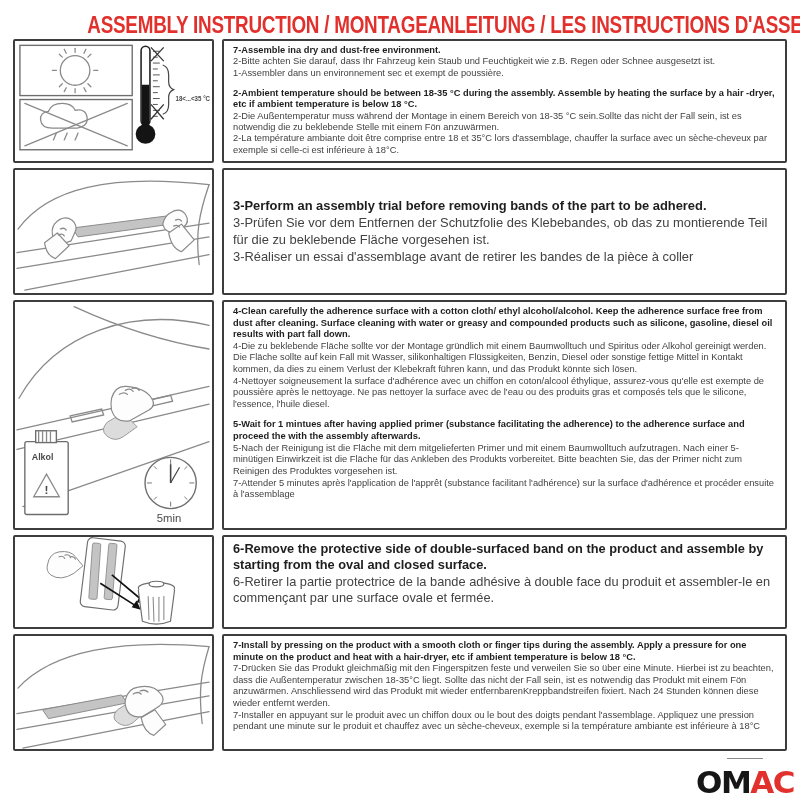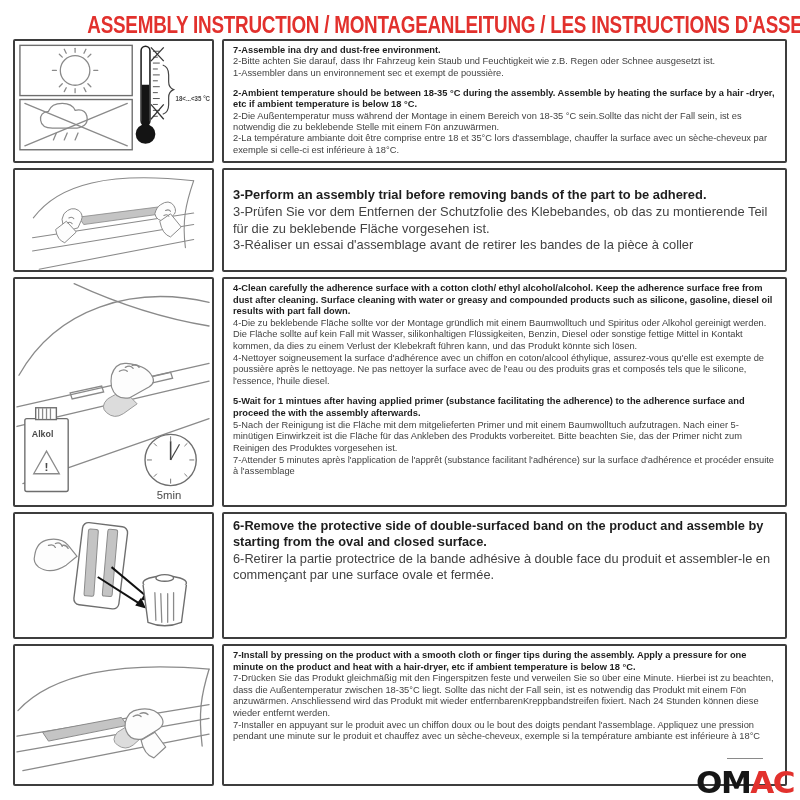--- a/index.html
+++ b/index.html
@@ -16,7 +16,7 @@
   .illus{width:201px;flex:0 0 201px;overflow:hidden;}
   .illus svg{display:block;width:100%;height:100%;}
   .text{flex:1;padding:4px 10px 3px 9px;overflow:hidden;}
-  .r1{height:124px}.r2{height:104px}.r3{height:230px}.r4{height:127px}.r5{height:142px}
+  .r1{height:124px}.r2{height:127px}.r3{height:230px}.r4{height:127px}.r5{height:142px}
   .r2 .text{display:flex;flex-direction:column;justify-content:center;}
 
   .para{margin:0;color:#424242;}

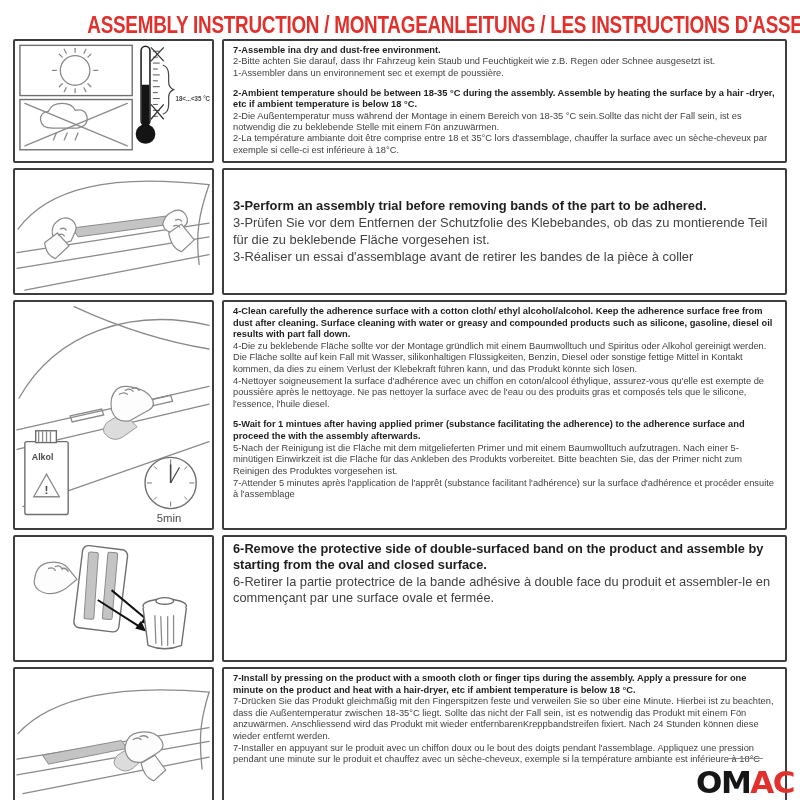--- a/index.html
+++ b/index.html
@@ -16,7 +16,7 @@
   .illus{width:201px;flex:0 0 201px;overflow:hidden;}
   .illus svg{display:block;width:100%;height:100%;}
   .text{flex:1;padding:4px 10px 3px 9px;overflow:hidden;}
-  .r1{height:124px}.r2{height:127px}.r3{height:230px}.r4{height:127px}.r5{height:142px}
+  .r1{height:124px}.r2{height:127px}.r3{height:230px}.r4{height:94px}.r5{height:142px}
   .r2 .text{display:flex;flex-direction:column;justify-content:center;}
 
   .para{margin:0;color:#424242;}

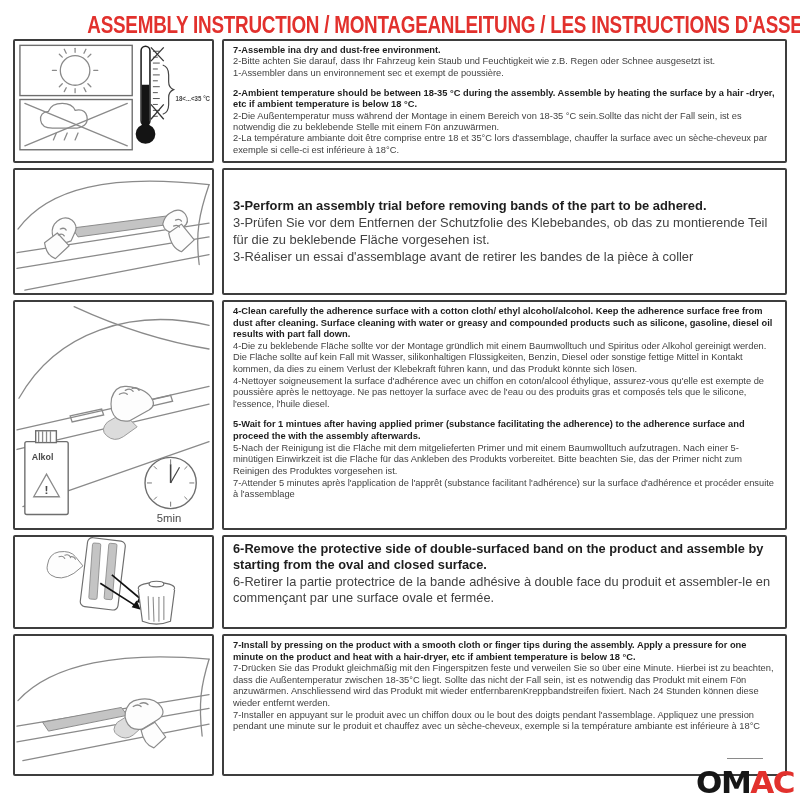--- a/index.html
+++ b/index.html
@@ -16,7 +16,7 @@
   .illus{width:201px;flex:0 0 201px;overflow:hidden;}
   .illus svg{display:block;width:100%;height:100%;}
   .text{flex:1;padding:4px 10px 3px 9px;overflow:hidden;}
-  .r1{height:124px}.r2{height:127px}.r3{height:230px}.r4{height:94px}.r5{height:142px}
+  .r1{height:124px}.r2{height:127px}.r3{height:230px}.r4{height:94px}.r5{height:117px}
   .r2 .text{display:flex;flex-direction:column;justify-content:center;}
 
   .para{margin:0;color:#424242;}

